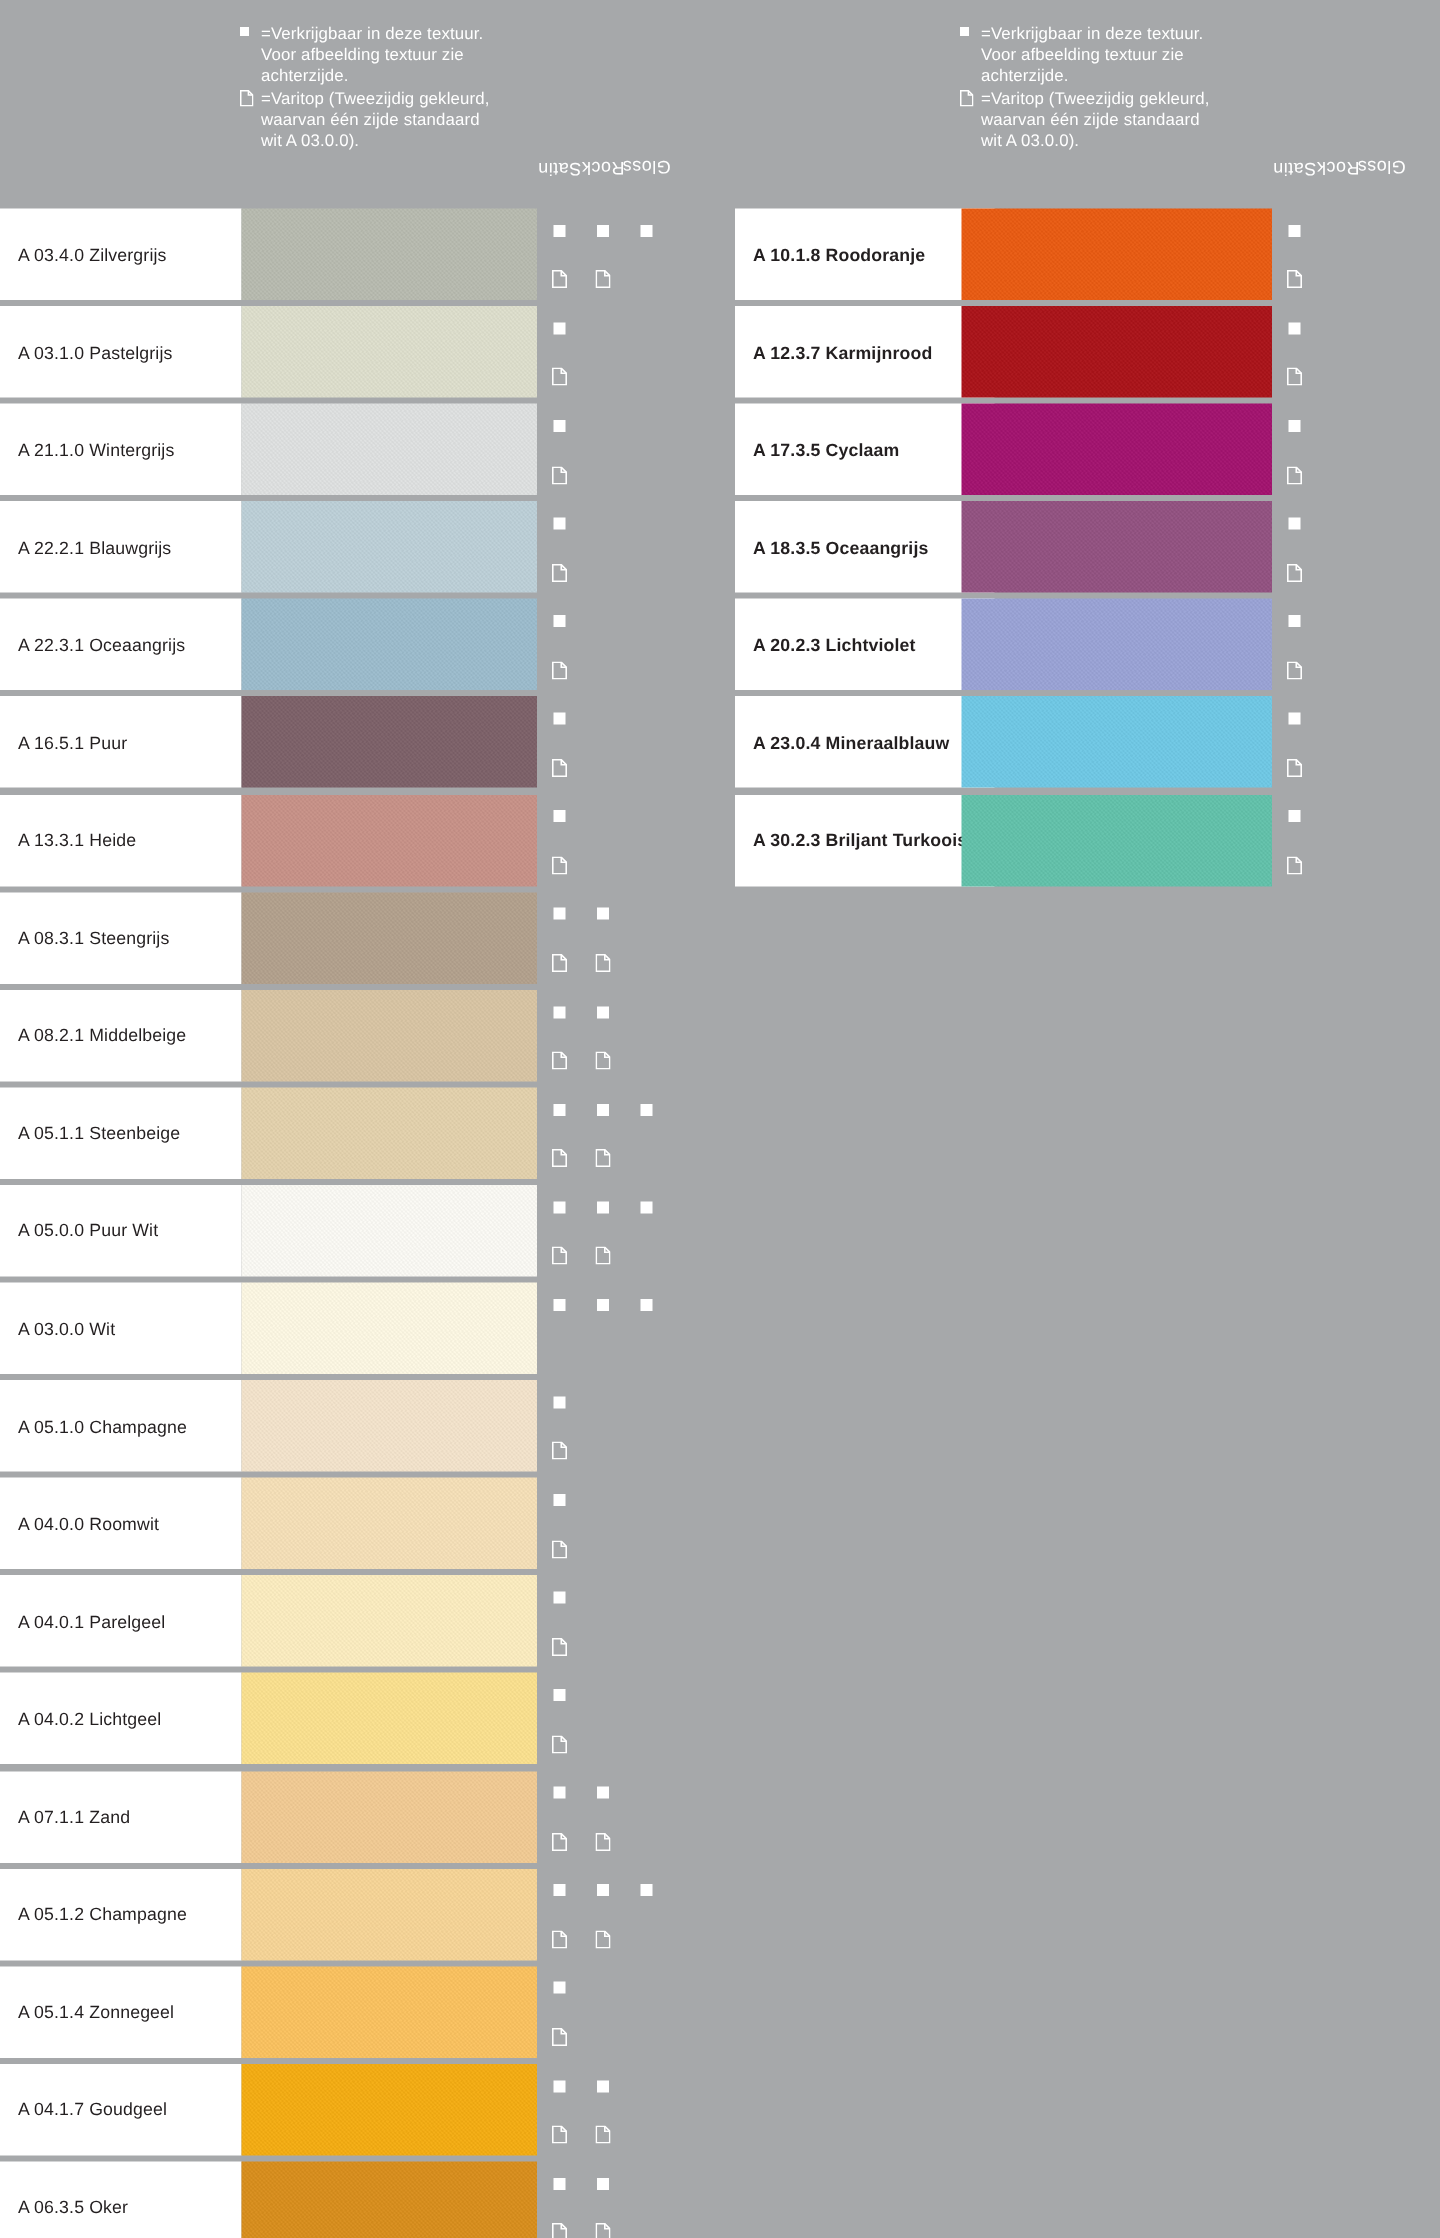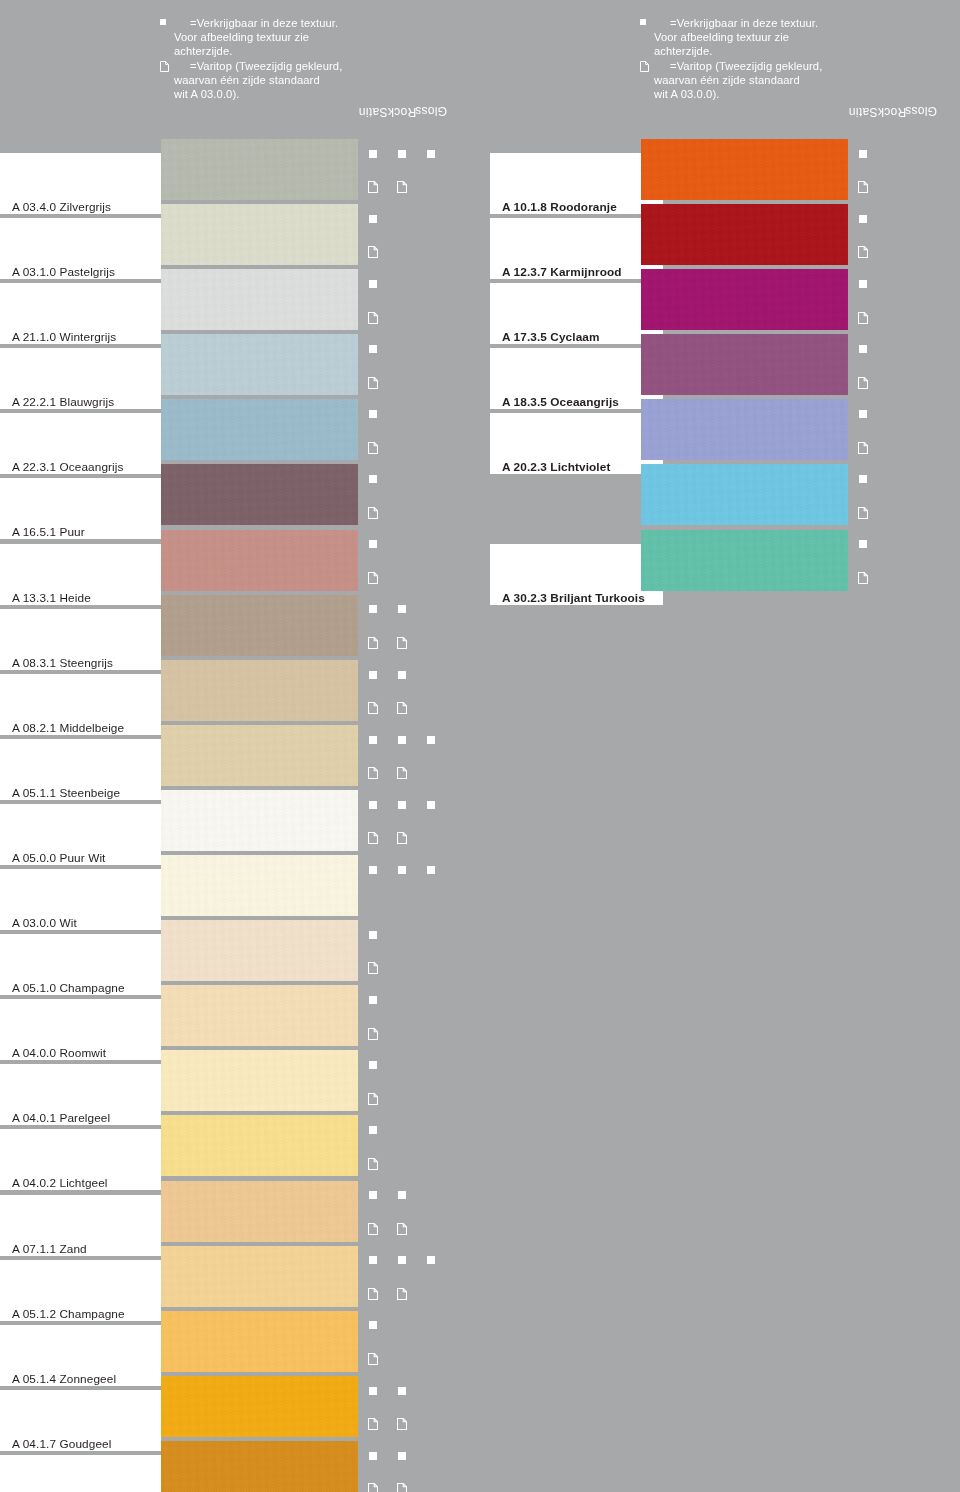--- a/index.html
+++ b/index.html
@@ -26,7 +26,7 @@
     position:absolute; left:160px; top:16px; width:230px;
     font-size:11.2px; line-height:1.27; letter-spacing:.1px;
   }
-  .legend-row { display:flex; align-items:flex-start;gap:16px; }
+  .legend-row { display:flex; align-items:flex-start; }
   .legend-row .gl { flex:0 0 14px; }
   .legend-row .tx { flex:1 1 auto; }
   .legend-indent { padding-left:14px; }

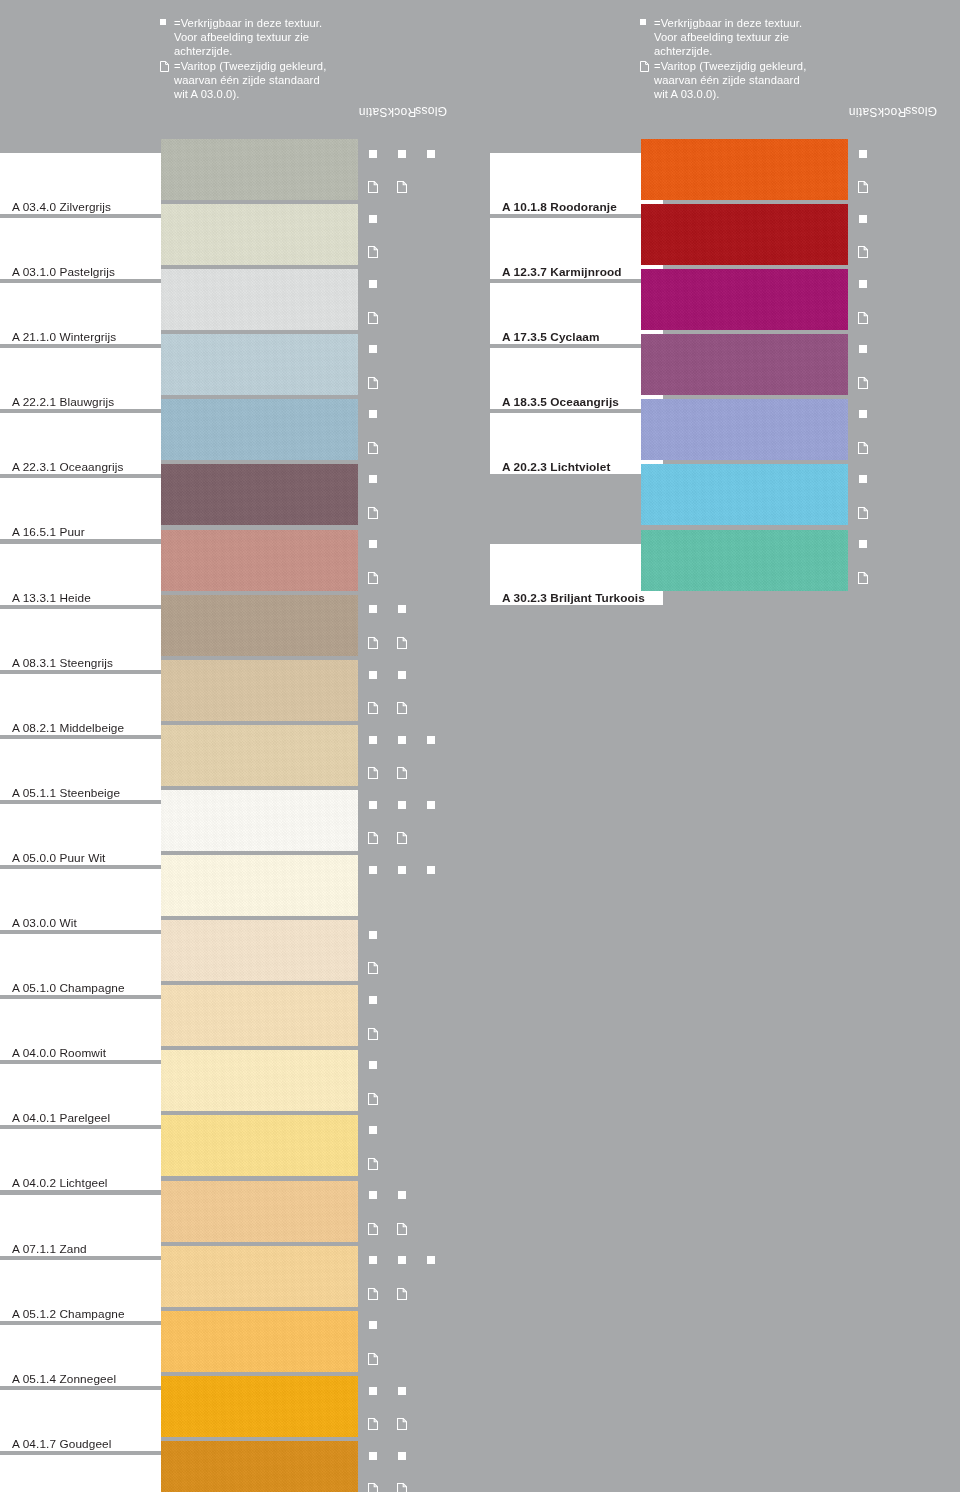--- a/index.html
+++ b/index.html
@@ -66,7 +66,7 @@
   .crow { position:relative; height:65.1px; }
   .crow .namecell {
     position:absolute; left:0; top:2px; width:161px; height:61px;
-    background:#fff; display:flex; align-items:flex-end;margin-top:14px;
+    background:#fff; display:flex; align-items:center;
   }
   .crow .namecell .nm {
     font-size:11.8px; color:#231f20; padding-left:12px; letter-spacing:.1px;

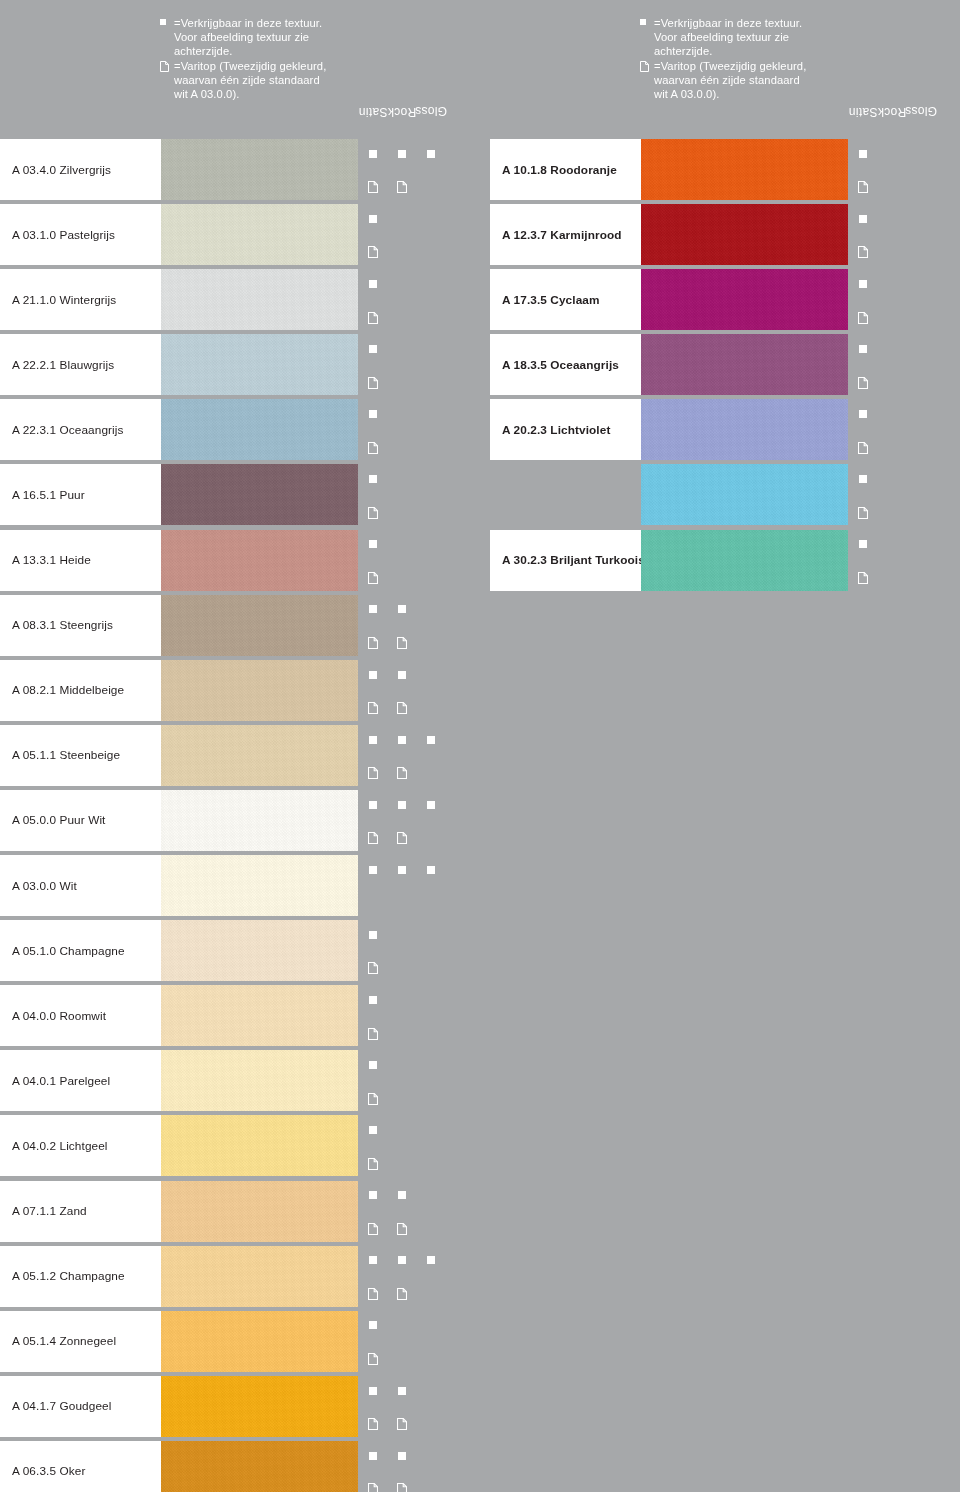--- a/index.html
+++ b/index.html
@@ -819,6 +819,9 @@
           <div class="mk r1 c2"></div>
         </div>
         <div class="crow">
+          <div class="namecell">
+            <div class="nm">A 23.0.4  Mineraalblauw</div>
+          </div>
           <div class="swatch" style="background: rgb(111, 201, 230);">
             <div class="tex"></div>
           </div>

